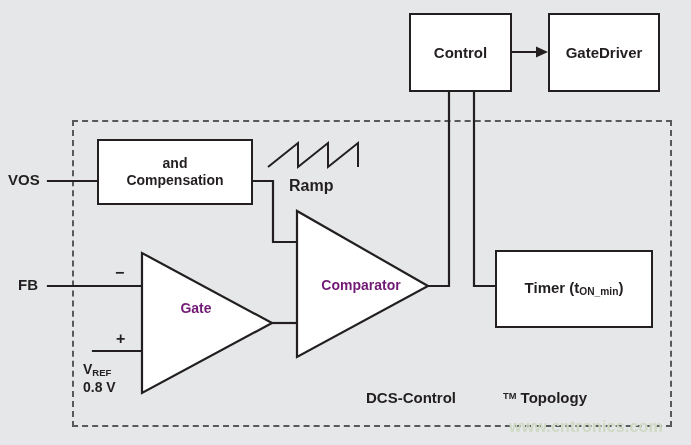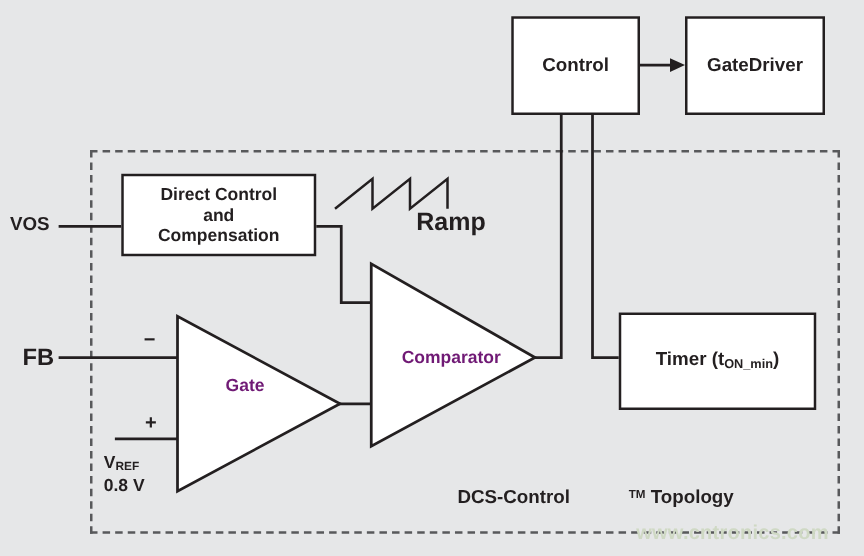--- a/index.html
+++ b/index.html
@@ -112,7 +112,6 @@
   </div>
 
   <div class="block" style="left:97px;top:139px;width:156px;height:66px;font-size:14px;flex-direction:column;">
-    <span>Direct Control</span>
     <span>and</span>
     <span>Compensation</span>
   </div>

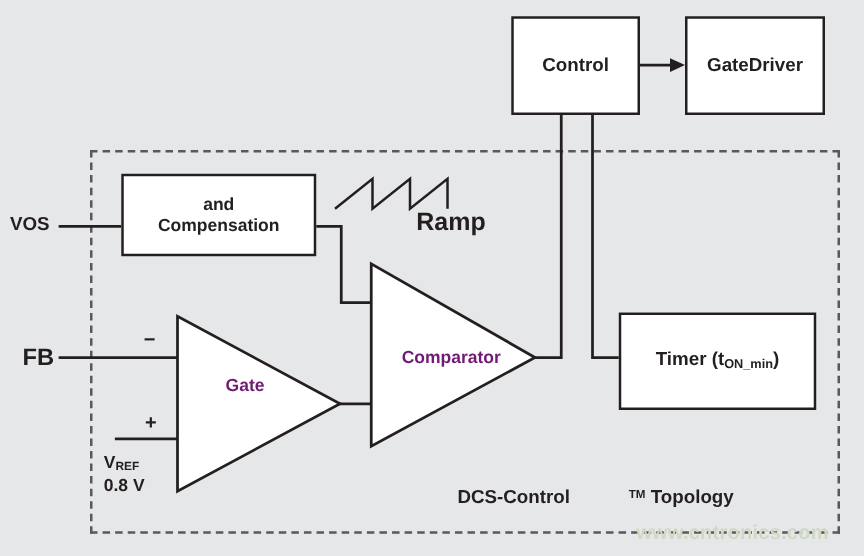--- a/index.html
+++ b/index.html
@@ -139,7 +139,7 @@
     <div>0.8 V</div>
   </div>
 
-  <div class="label" style="left:289px;top:167px;font-size:20px;margin-left:44px;">Ramp</div>
+  <div class="label" style="left:289px;top:177px;font-size:16px;">Ramp</div>
 
   <div class="label" style="left:366px;top:389px;font-size:15px;">
     <span>DCS-Control</span><sup>TM</sup><span> Topology</span>

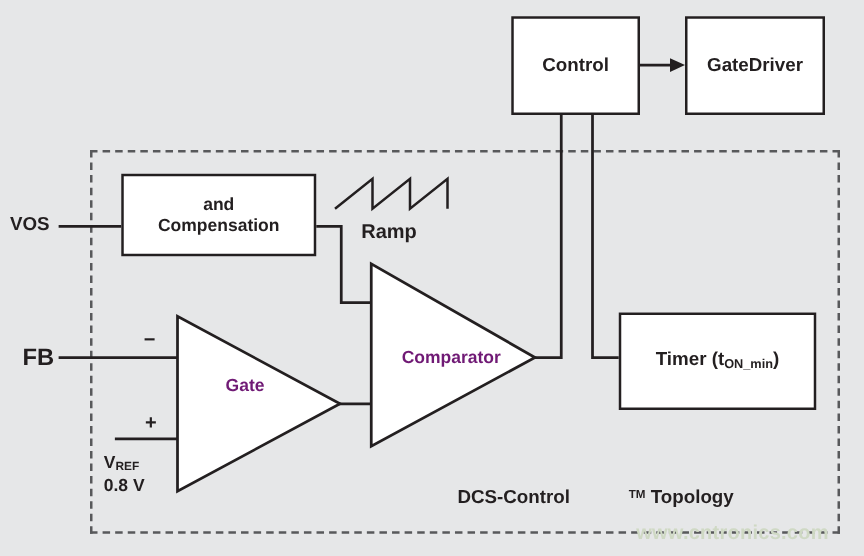--- a/index.html
+++ b/index.html
@@ -128,7 +128,7 @@
 
   <div class="label" style="left:8px;top:171px;font-size:15px;text-align:center;">VOS</div>
 
-  <div class="label" style="left:18px;top:276px;font-size:19px;">FB</div>
+  <div class="label" style="left:18px;top:276px;font-size:15px;">FB</div>
 
   <div class="label" style="left:115px;top:264px;font-size:16px;">−</div>
 

